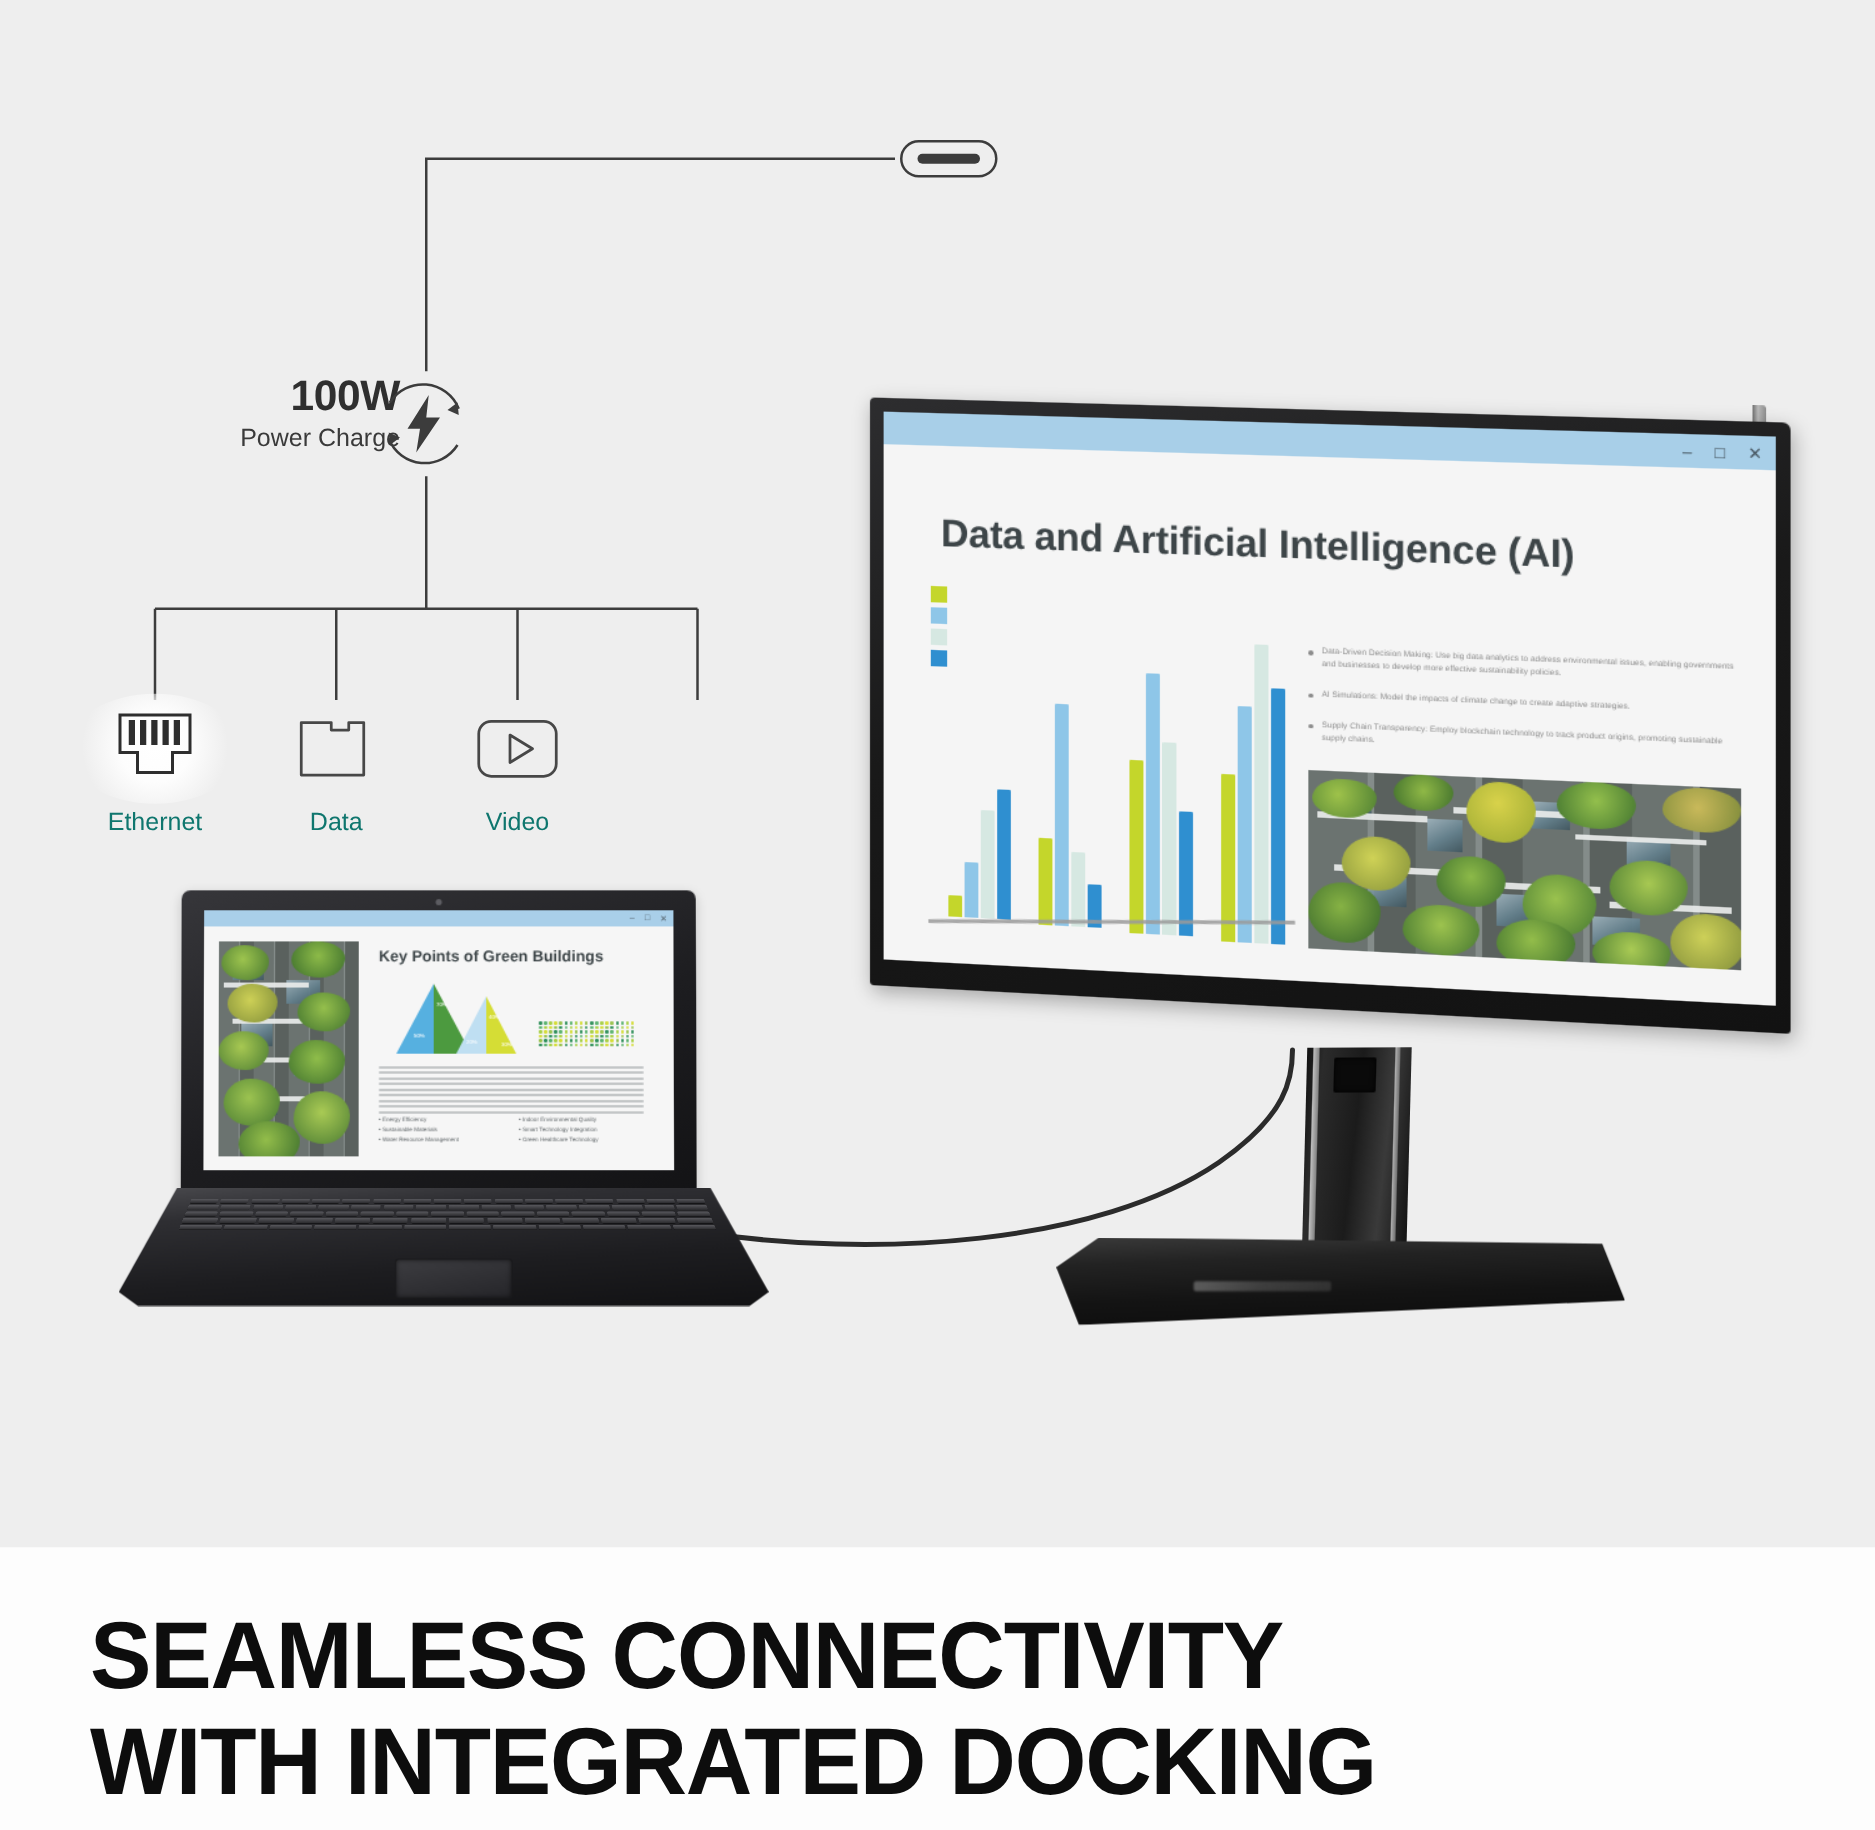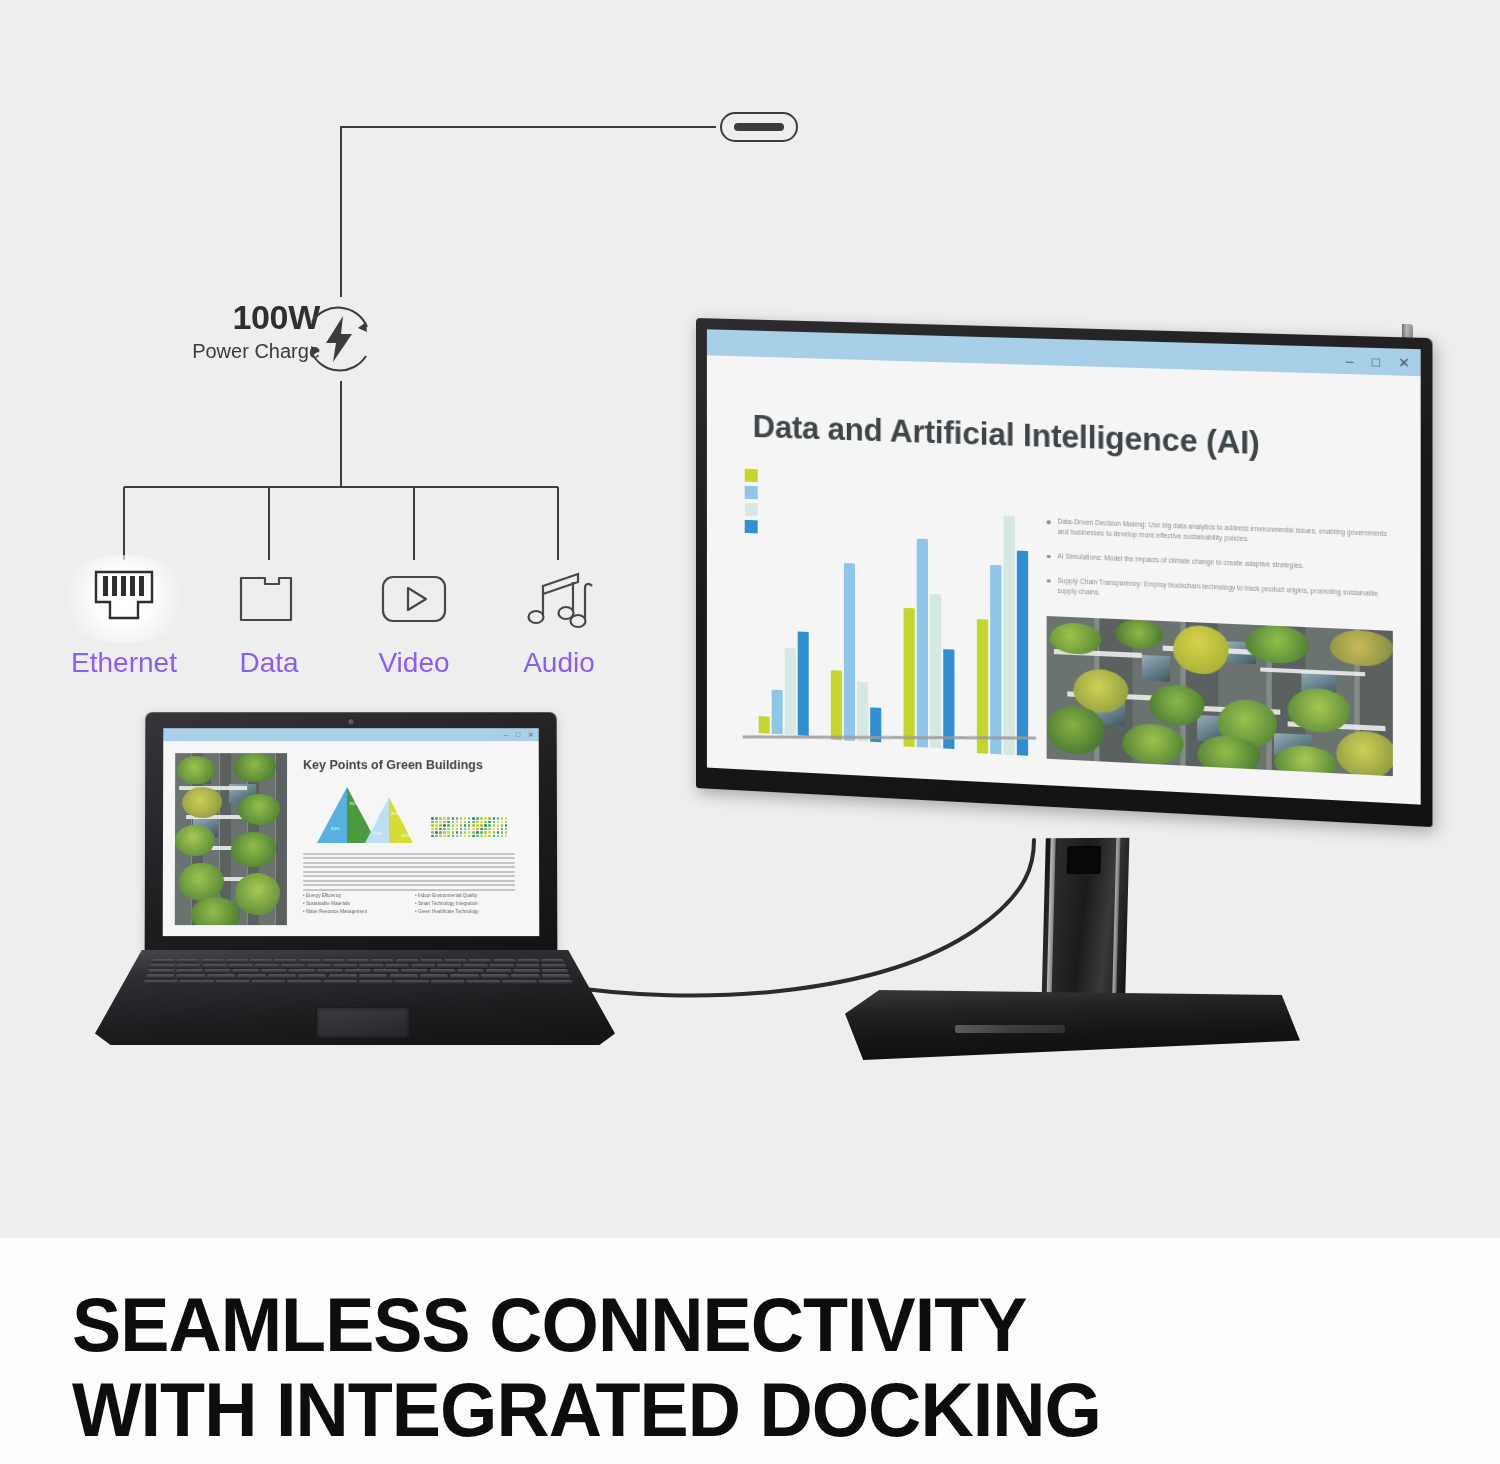--- a/index.html
+++ b/index.html
@@ -50,7 +50,7 @@
   .ports { position:absolute; left:60px; top:555px; width:560px; height:135px; }
   .port-col { position:absolute; top:0; width:140px; text-align:center; }
   .port-col .glyph { height:88px; display:flex; align-items:center; justify-content:center; }
-  .port-col .cap { font-size:28px; color:#8b5cf6; margin-top:4px; }
+  .port-col .cap { font-size:20px; color:#0f766e; margin-top:4px; }
   .port-col.glow .glyph {
     border-radius:50%;
     background:radial-gradient(circle at 50% 48%, #ffffff 0%, #fdfdfd 34%, rgba(255,255,255,0) 70%);

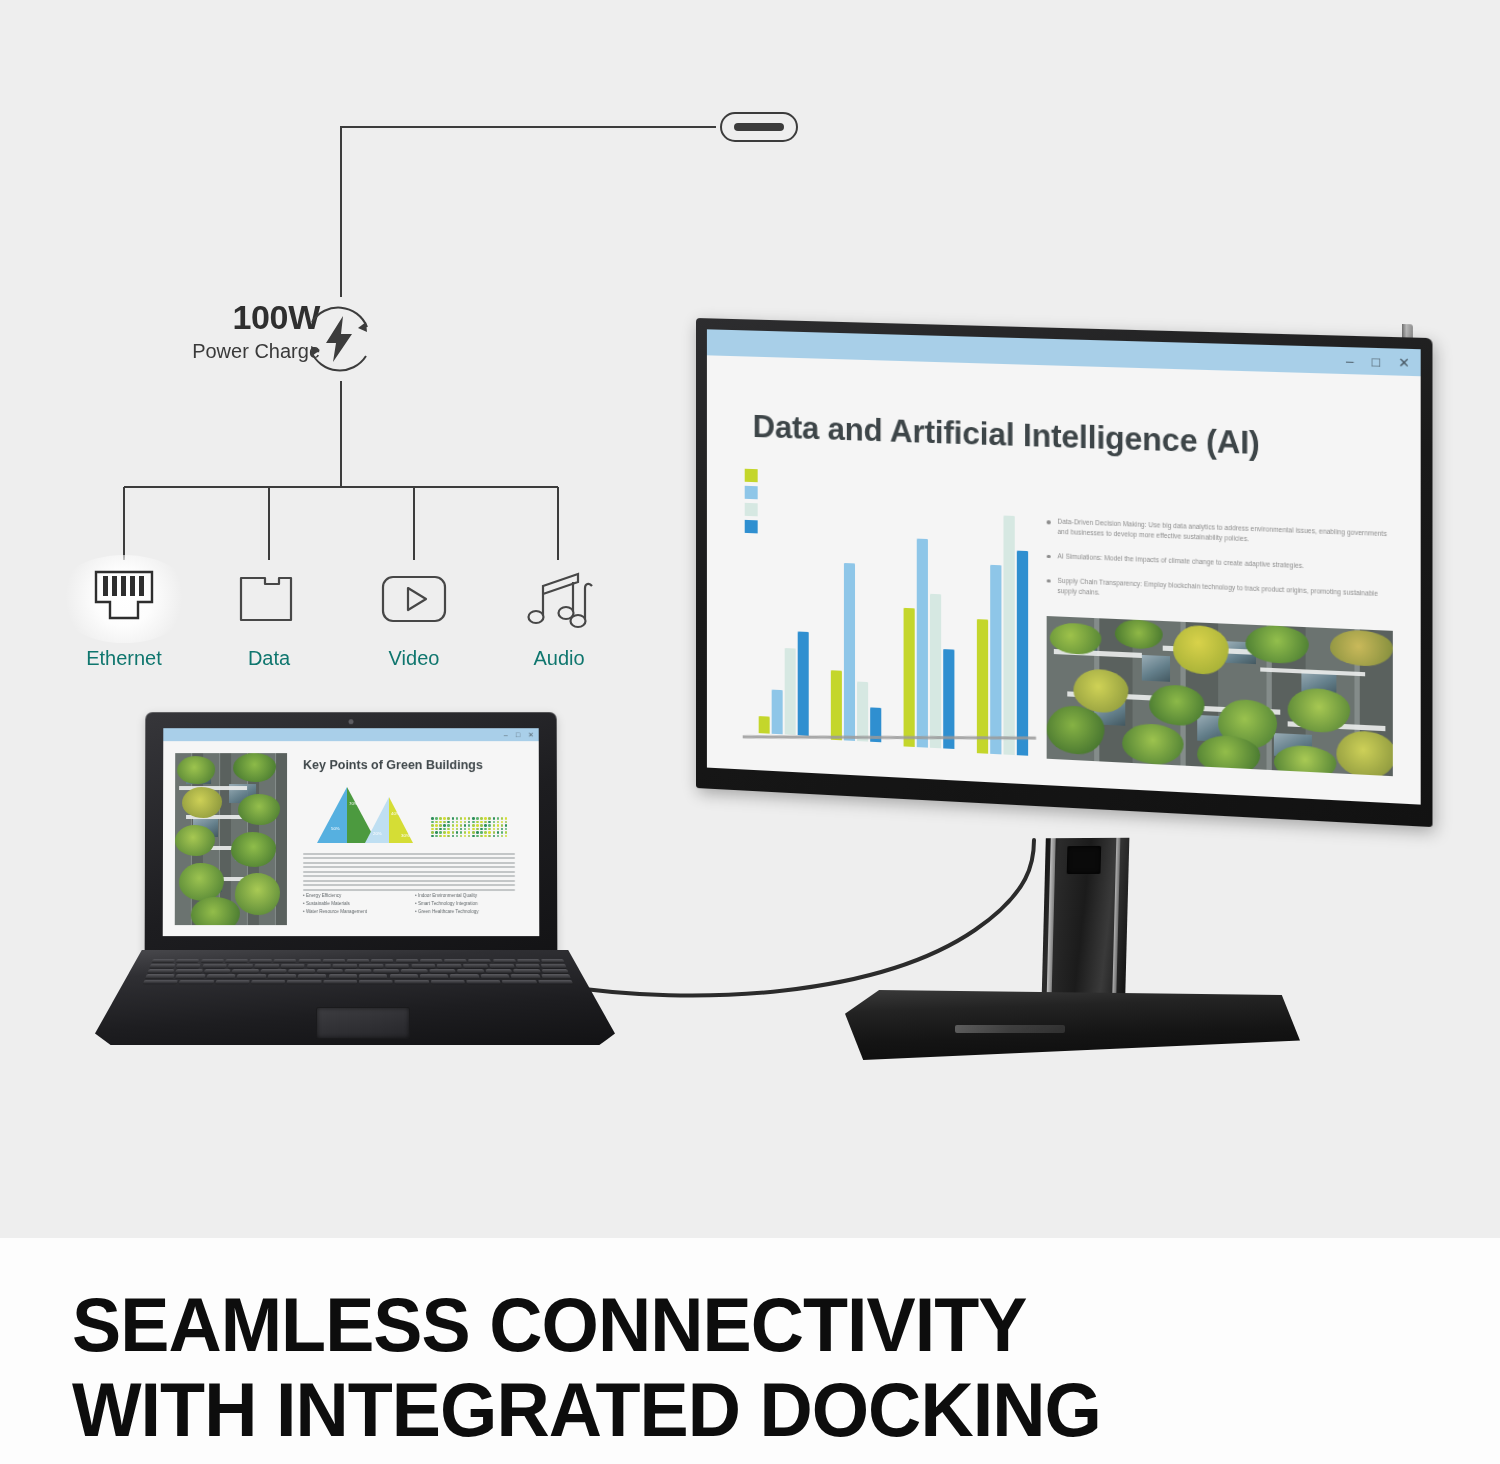--- a/index.html
+++ b/index.html
@@ -296,21 +296,6 @@
       <div class="cap">Data</div>
     </div>
 
-    <div class="port-col" style="left:429px">
-      <div class="glyph">
-        <svg width="76" height="62" viewBox="0 0 76 62">
-          <g fill="none" stroke="#474747" stroke-width="2.2">
-            <path d="M22 48 V18 L57 6 V14 L22 26"></path>
-            <ellipse cx="15" cy="49" rx="7.5" ry="6"></ellipse>
-            <path d="M52 44 V14"></path>
-            <ellipse cx="45" cy="45" rx="7.5" ry="6"></ellipse>
-            <path d="M64 52 V20 C64 16 68 14 71 18"></path>
-            <ellipse cx="57" cy="53" rx="7.5" ry="6"></ellipse>
-          </g>
-        </svg>
-      </div>
-      <div class="cap">Audio</div>
-    </div>
   </div>
 
   <svg class="svg-lines" viewBox="0 0 1500 1238">

